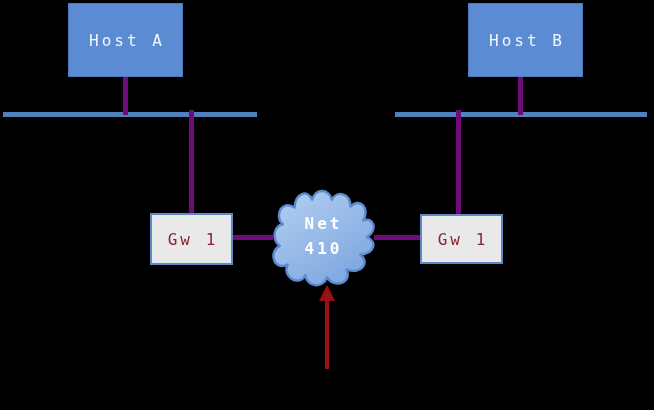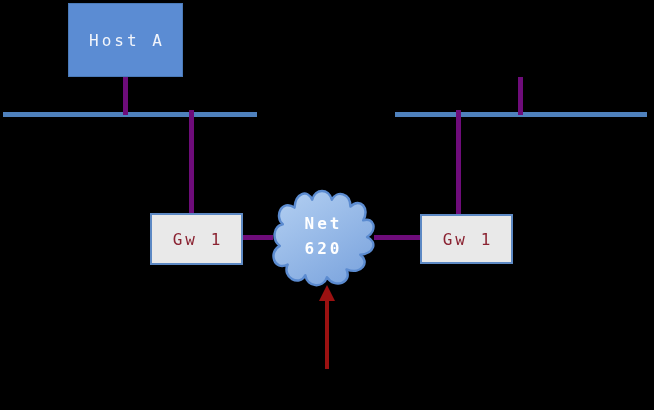--- a/index.html
+++ b/index.html
@@ -79,6 +79,9 @@
     <span>Host A</span>
   </div>
 
+  <div class="abs host-box" style="left: 468px; top: 3px; background-color: rgb(91, 140, 211); border-color: rgb(74, 122, 184); color: rgb(242, 245, 251);">
+    <span>Host B</span>
+  </div>
 
   <div class="abs bus" style="left: 3px; top: 112px; width: 254px; background-color: rgb(79, 129, 189);"></div>
   <div class="abs bus" style="left: 395px; top: 112px; width: 252px; background-color: rgb(79, 129, 189);"></div>

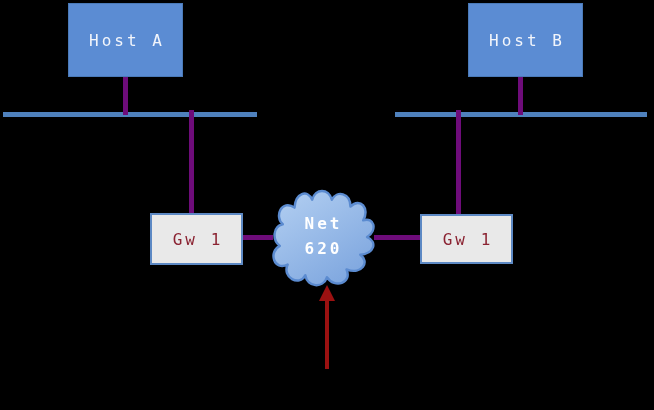--- a/index.html
+++ b/index.html
@@ -47,7 +47,7 @@
   }
 
   .gw-box {
-    width: 93px;
+    width: 83px;
     background: #e9e9e9;
     border: 2px solid #5d89c4;
     box-sizing: border-box;

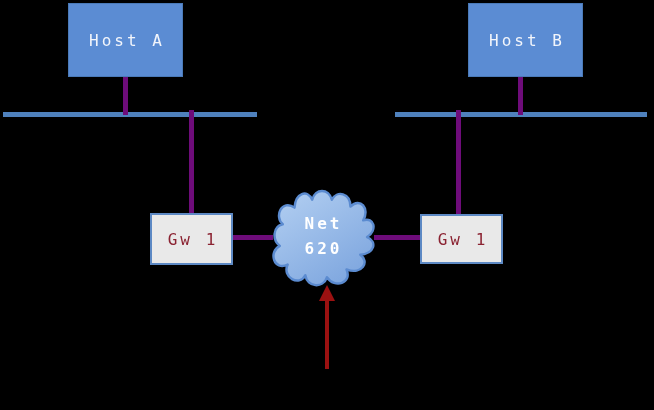--- a/index.html
+++ b/index.html
@@ -126,7 +126,7 @@
 
   <div class="abs cloud-label" style="left: 267px; top: 211px; color: rgb(255, 255, 255); font-weight: bold;">
     <div>Net</div>
-    <div>620</div>
+    <div>410</div>
   </div>
 
   <svg class="abs" style="left:317px; top:284px;" width="20" height="86" viewBox="0 0 20 86">

